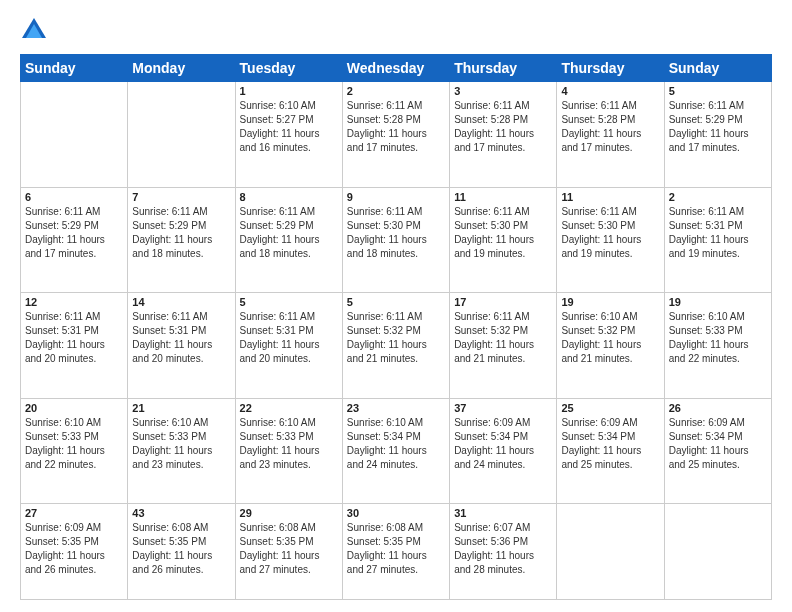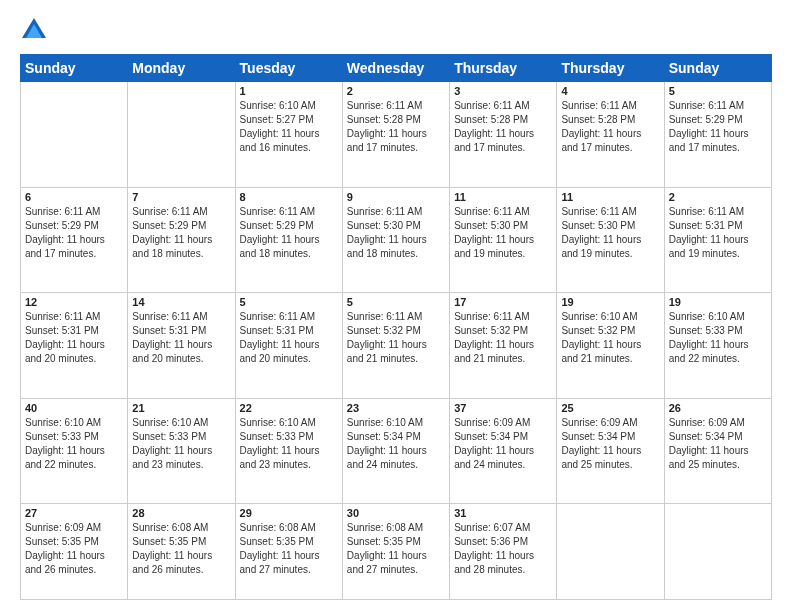--- a/index.html
+++ b/index.html
@@ -223,7 +223,7 @@
         </tr>
         <tr>
           <td>
-            <span class="day-num">40</span>
+            <span class="day-num">20</span>
             <div class="day-info">Sunrise: 6:10 AM<br>Sunset: 5:33 PM<br>Daylight: 11 hours and 22 minutes.</div>
           </td>
           <td>

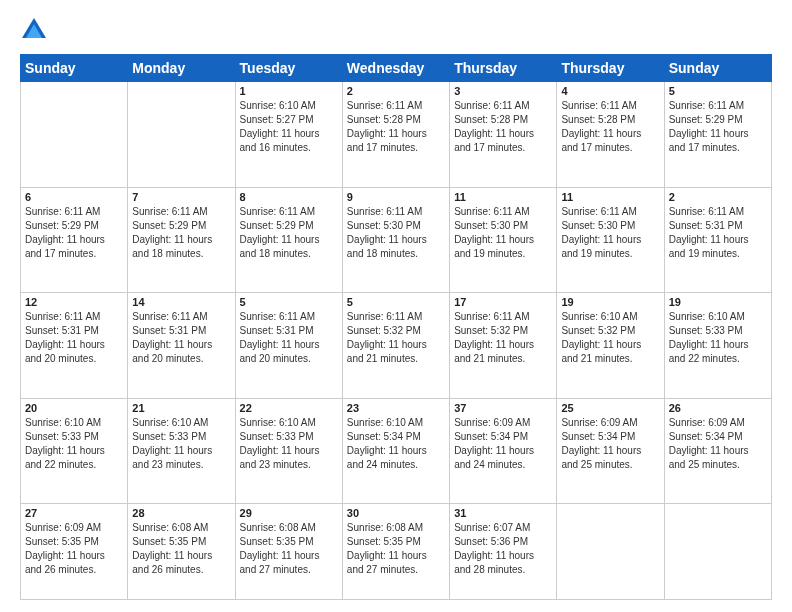--- a/index.html
+++ b/index.html
@@ -257,7 +257,7 @@
             <div class="day-info">Sunrise: 6:09 AM<br>Sunset: 5:35 PM<br>Daylight: 11 hours and 26 minutes.</div>
           </td>
           <td>
-            <span class="day-num">28</span>
+            <span class="day-num">43</span>
             <div class="day-info">Sunrise: 6:08 AM<br>Sunset: 5:35 PM<br>Daylight: 11 hours and 26 minutes.</div>
           </td>
           <td>

